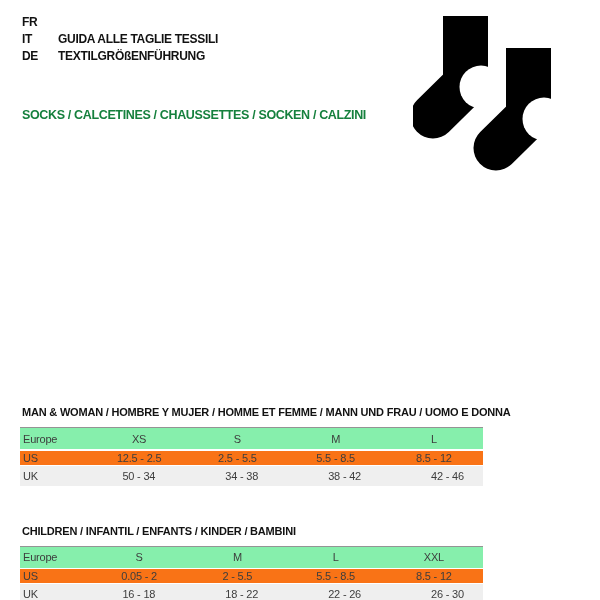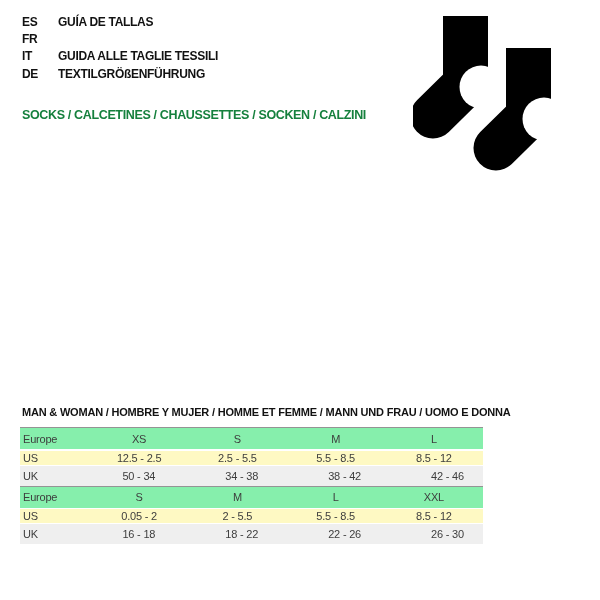--- a/index.html
+++ b/index.html
@@ -92,10 +92,6 @@
 
 <div class="lang-block">
   <div class="lang-row">
-    <span class="lang-code">ES</span>
-    <span class="lang-label">GUÍA DE TALLAS</span>
-  </div>
-  <div class="lang-row">
     <span class="lang-code">FR</span>
   </div>
   <div class="lang-row">

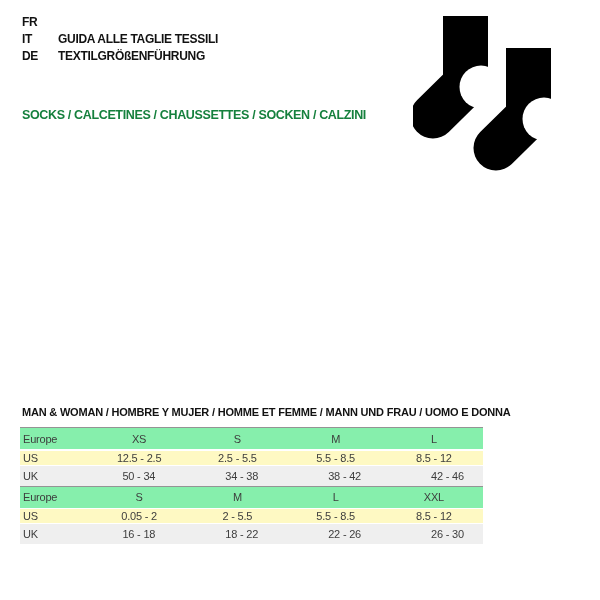--- a/index.html
+++ b/index.html
@@ -82,7 +82,7 @@
     margin-bottom: 1.5px;
     align-items: center;
   }
-  .trow.us { background: #fef9c3; margin-bottom: 1px; }
+  .trow.us { background: #f97316; margin-bottom: 1px; }
   .trow.uk { background: #efefef; height: 20px; gap: 32px; }
   .c0 { width: 70px; padding-left: 3px; }
   .c  { width: calc((100% - 70px) / 4); text-align: center; }

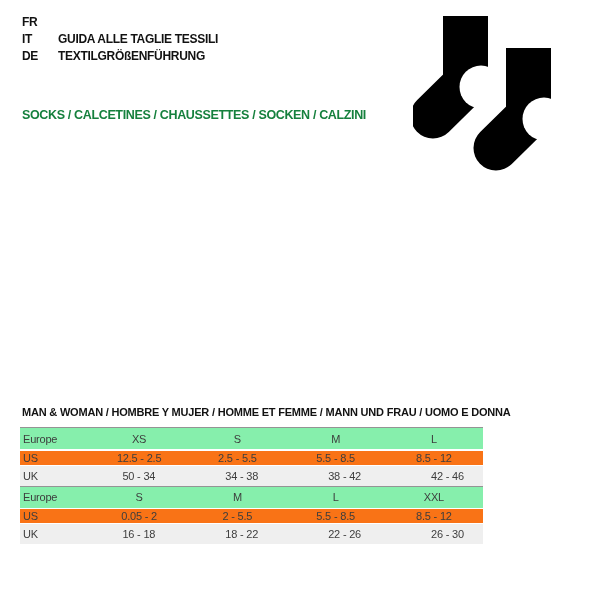--- a/index.html
+++ b/index.html
@@ -146,6 +146,7 @@
     </div>
   </div>
 
+  <div class="table-title second">CHILDREN / INFANTIL / ENFANTS / KINDER / BAMBINI</div>
   <div class="size-table">
     <div class="trow head">
       <span class="c0">Europe</span>

